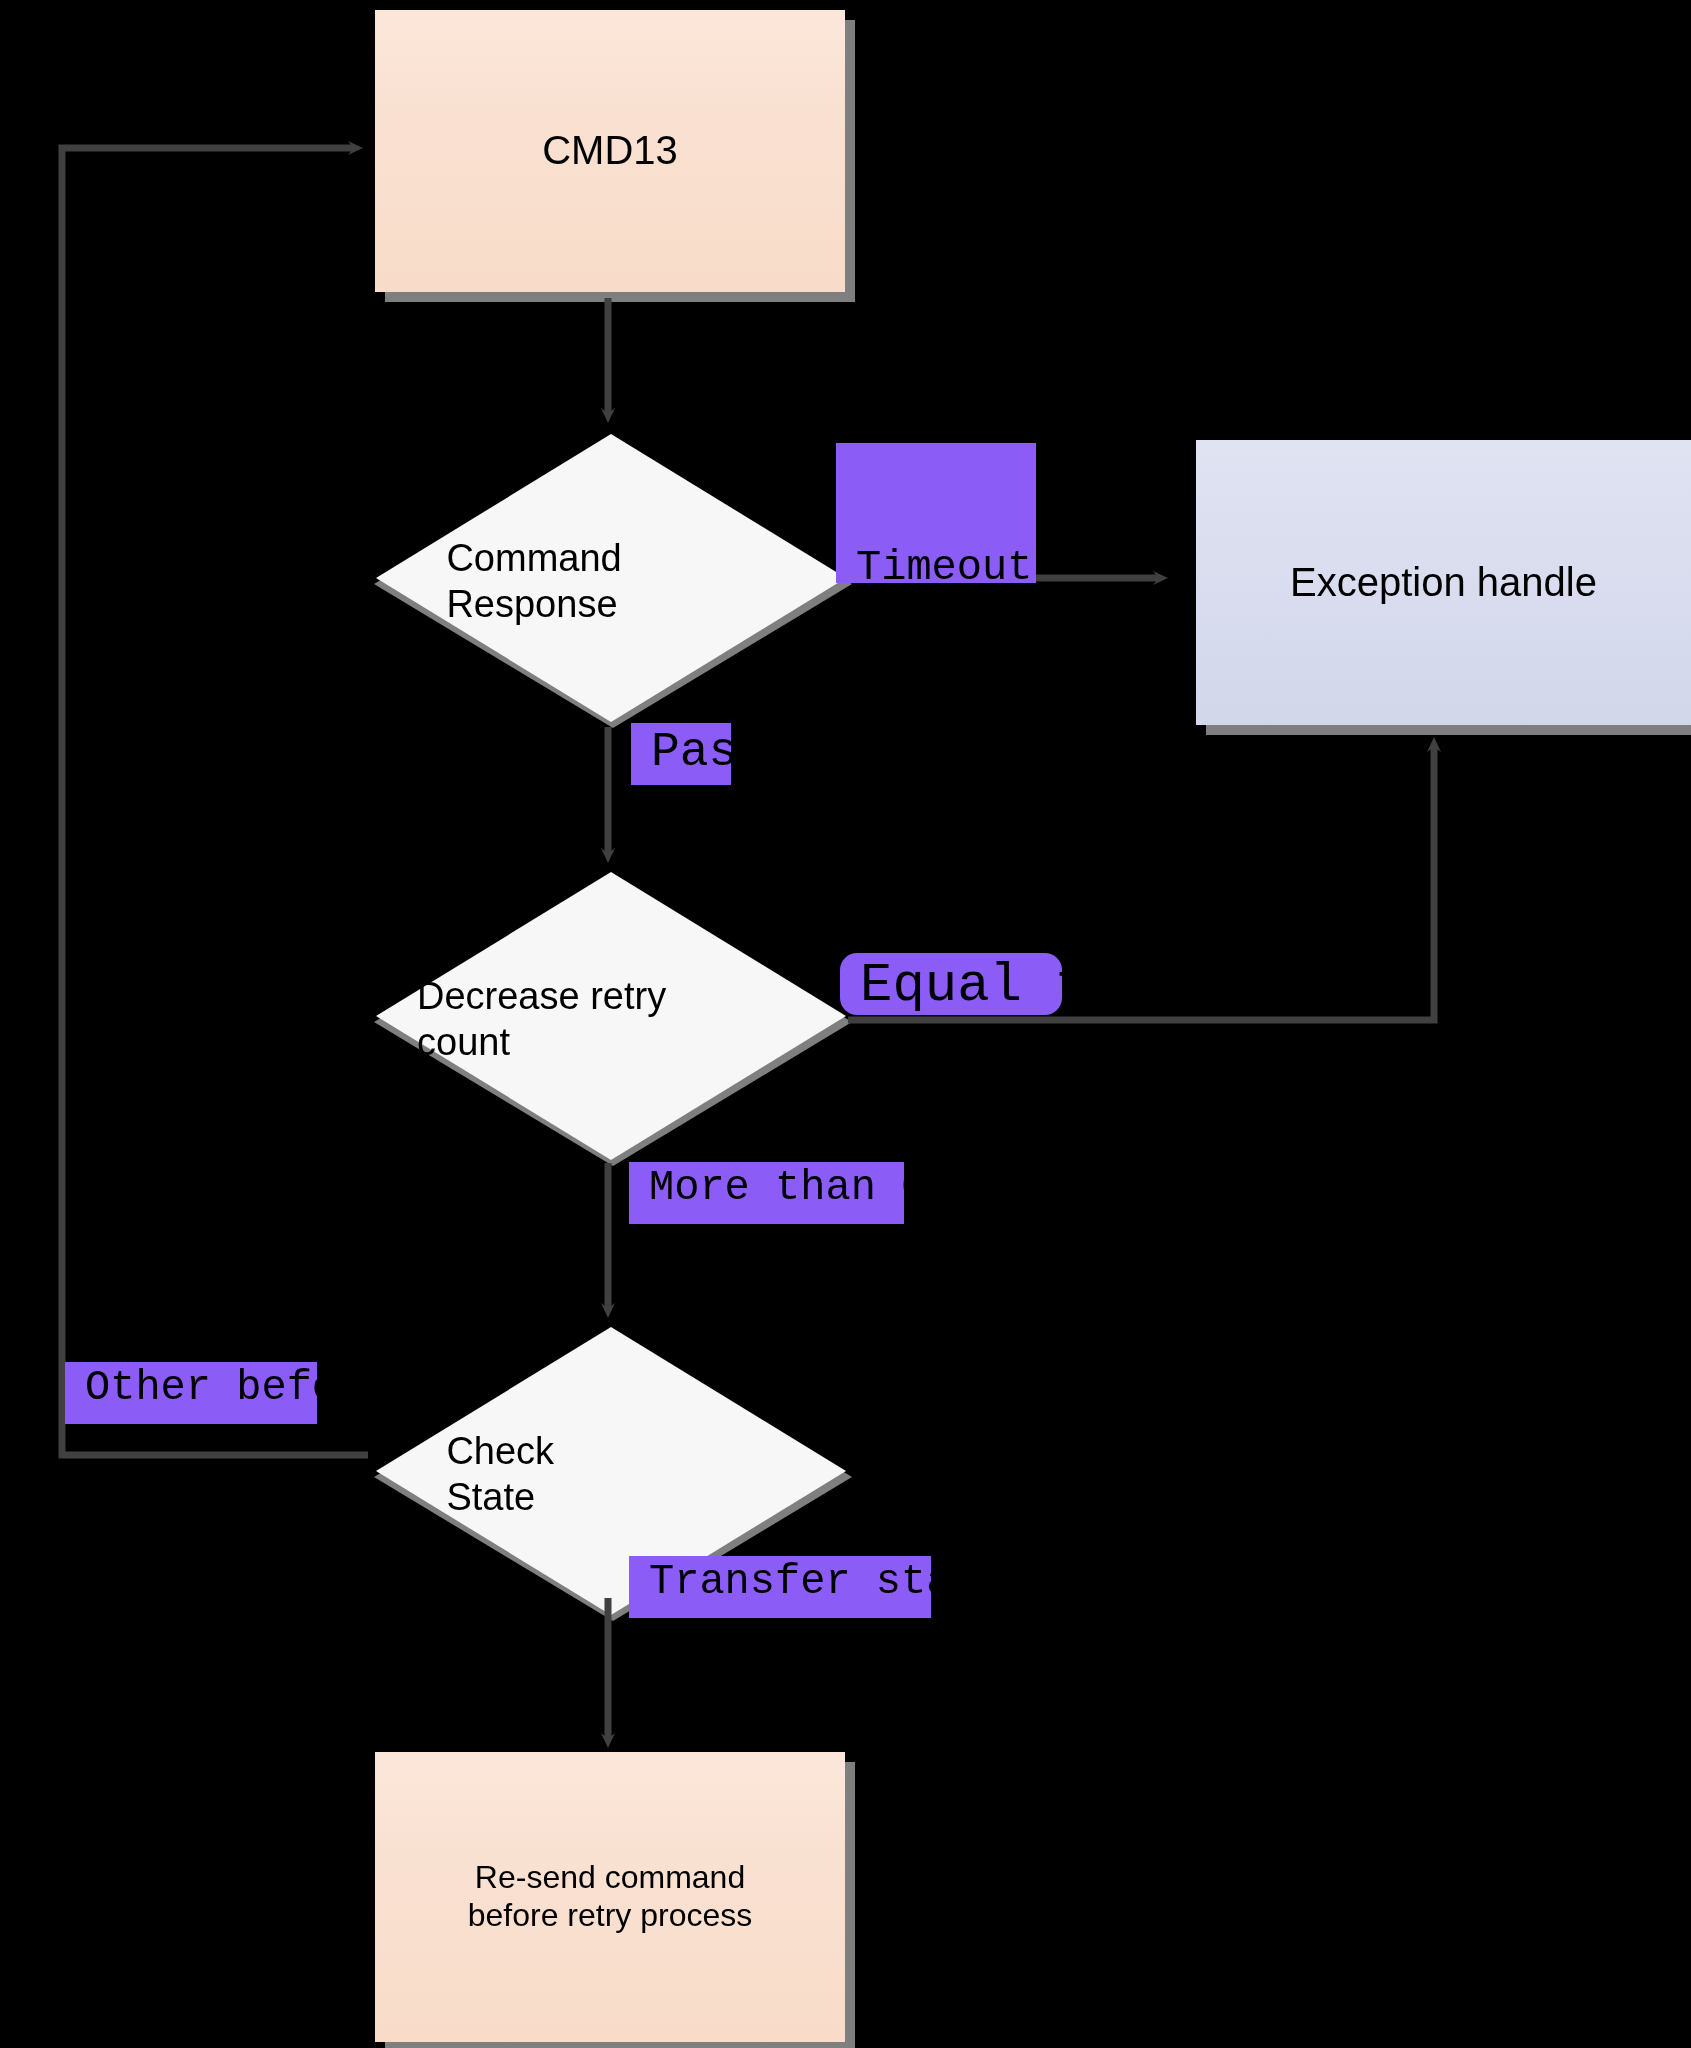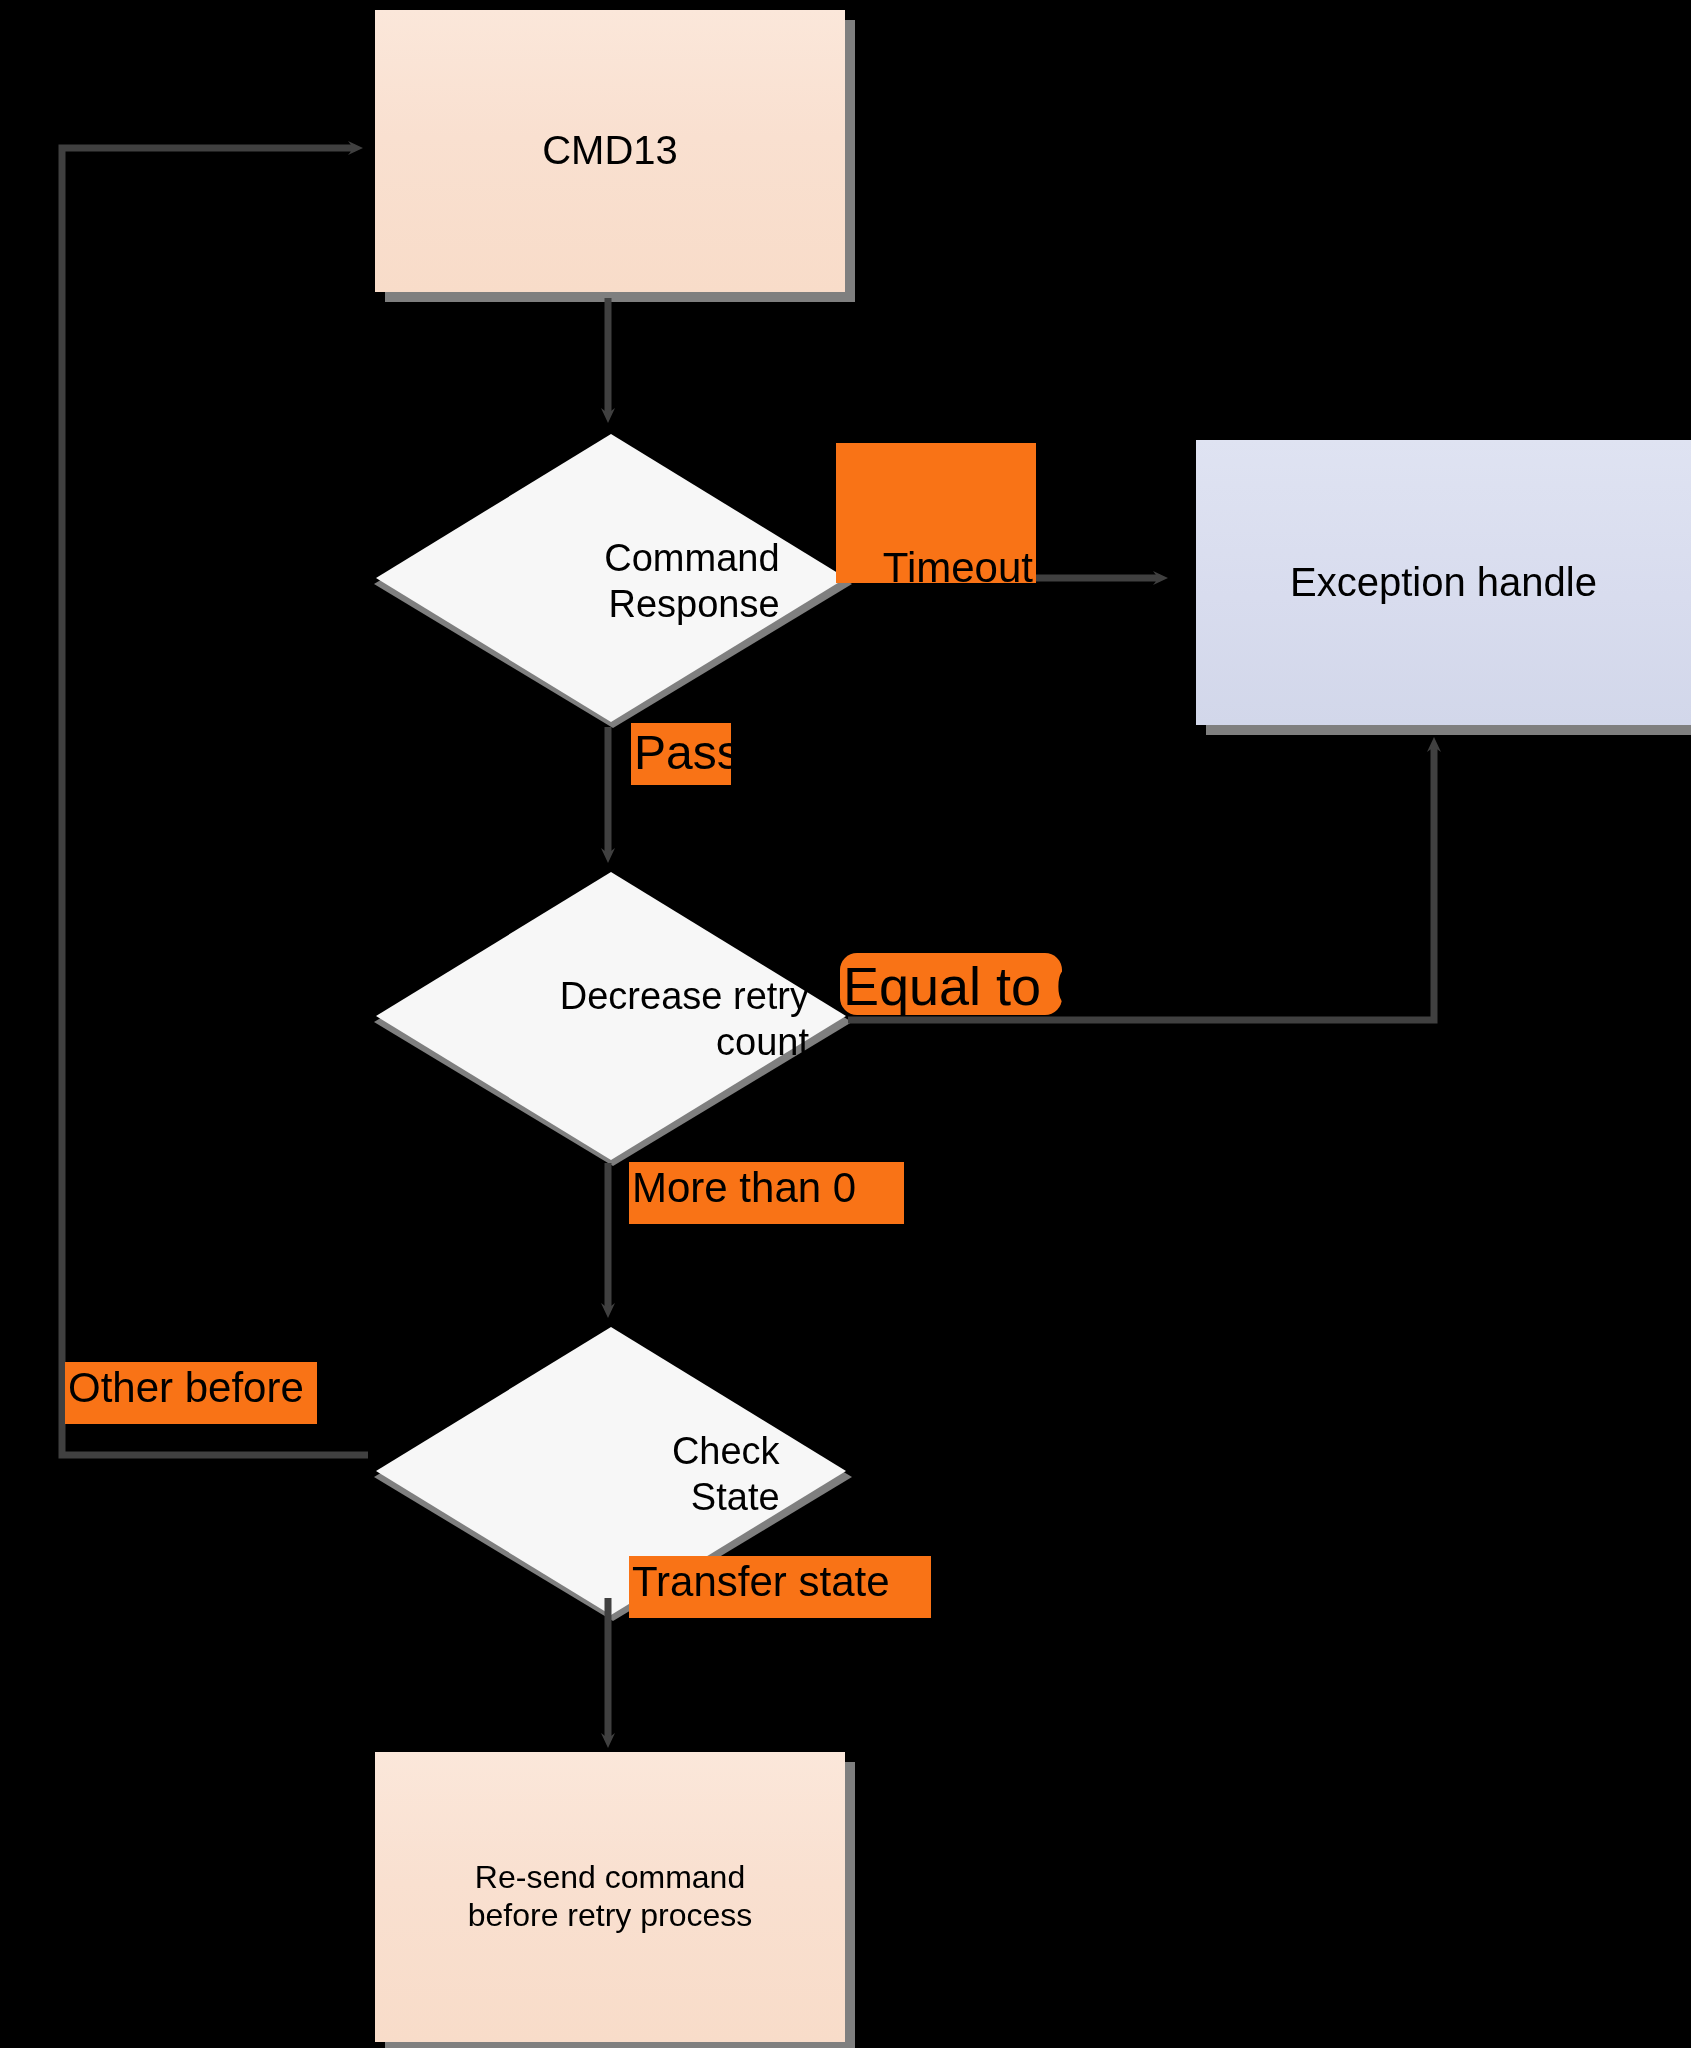--- a/index.html
+++ b/index.html
@@ -73,7 +73,7 @@
   .dia .txt {
     position: relative;
     z-index: 2;
-    text-align: right;
+    text-align: left;
     color: #000000;
     line-height: 1.2;
     width: 68%;

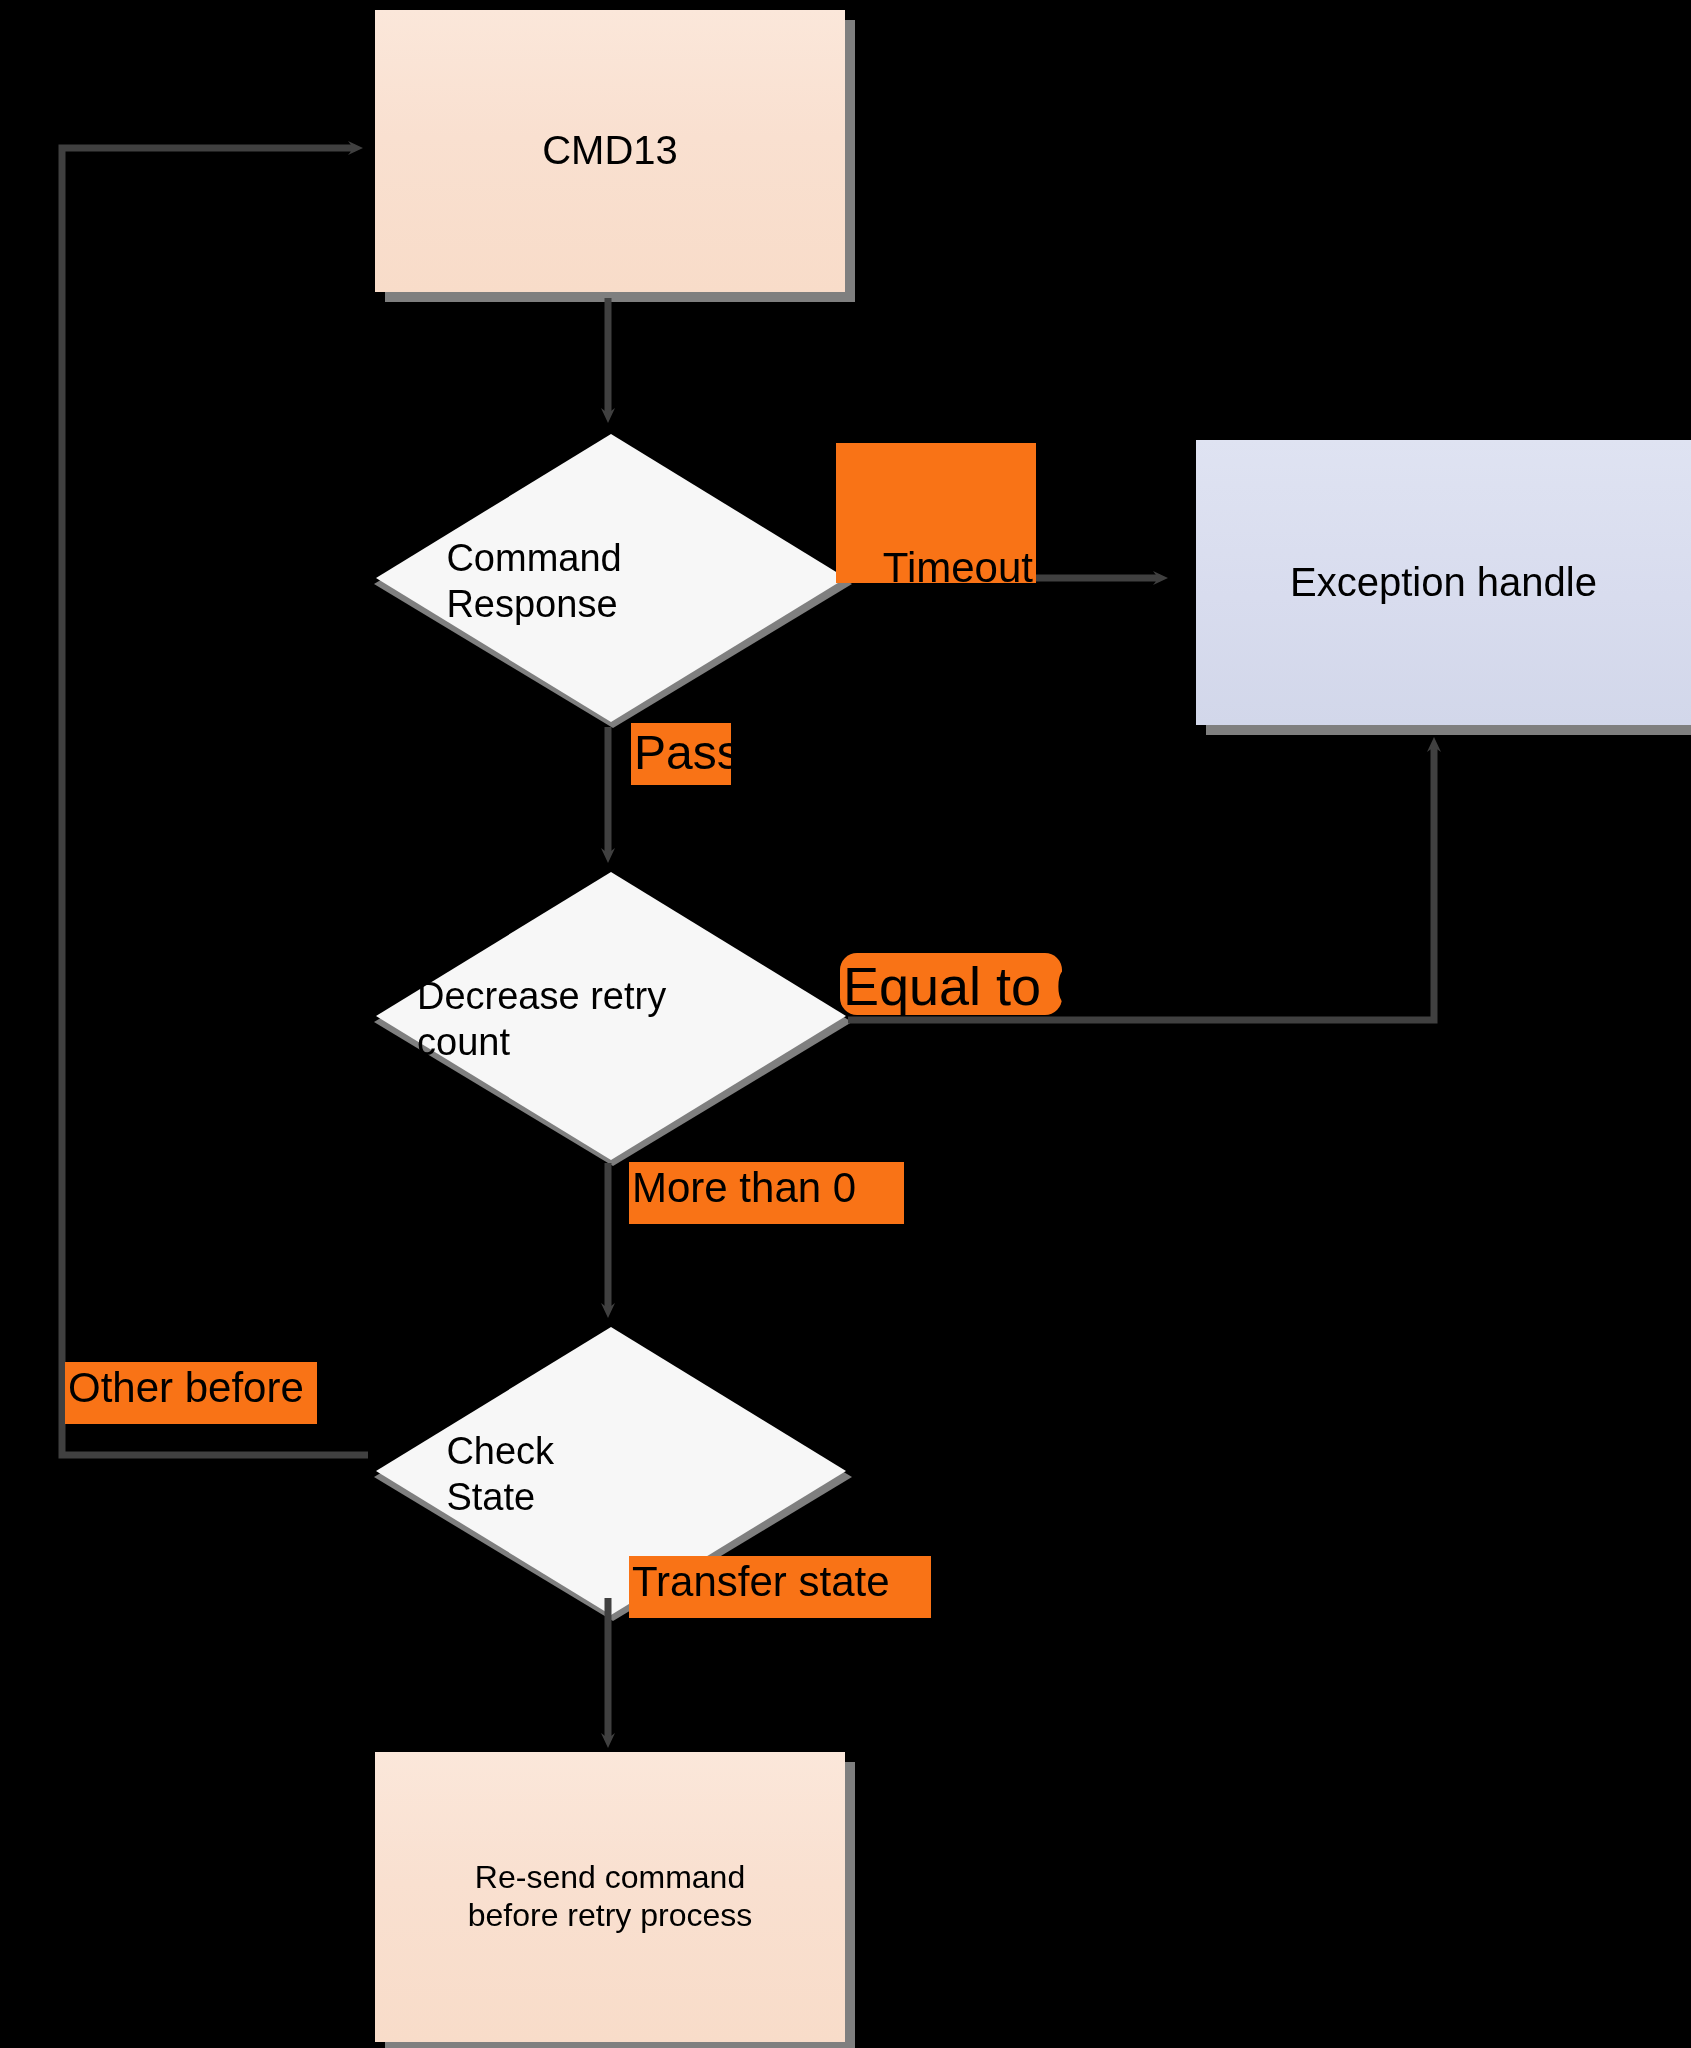--- a/index.html
+++ b/index.html
@@ -92,13 +92,14 @@
   
   .elabel {
     position: absolute;
-    background: #f97316;
+    background: #8b5cf6;
     color: #000000;
     z-index: 6;
     line-height: 1.15;
     white-space: pre;
-    padding: 2px 3px;
+    padding: 2px 20px;
     box-sizing: border-box;
+    font-family: Liberation Mono, monospace;
   }
   .elabel.two-line { text-align: right; }
 </style>

